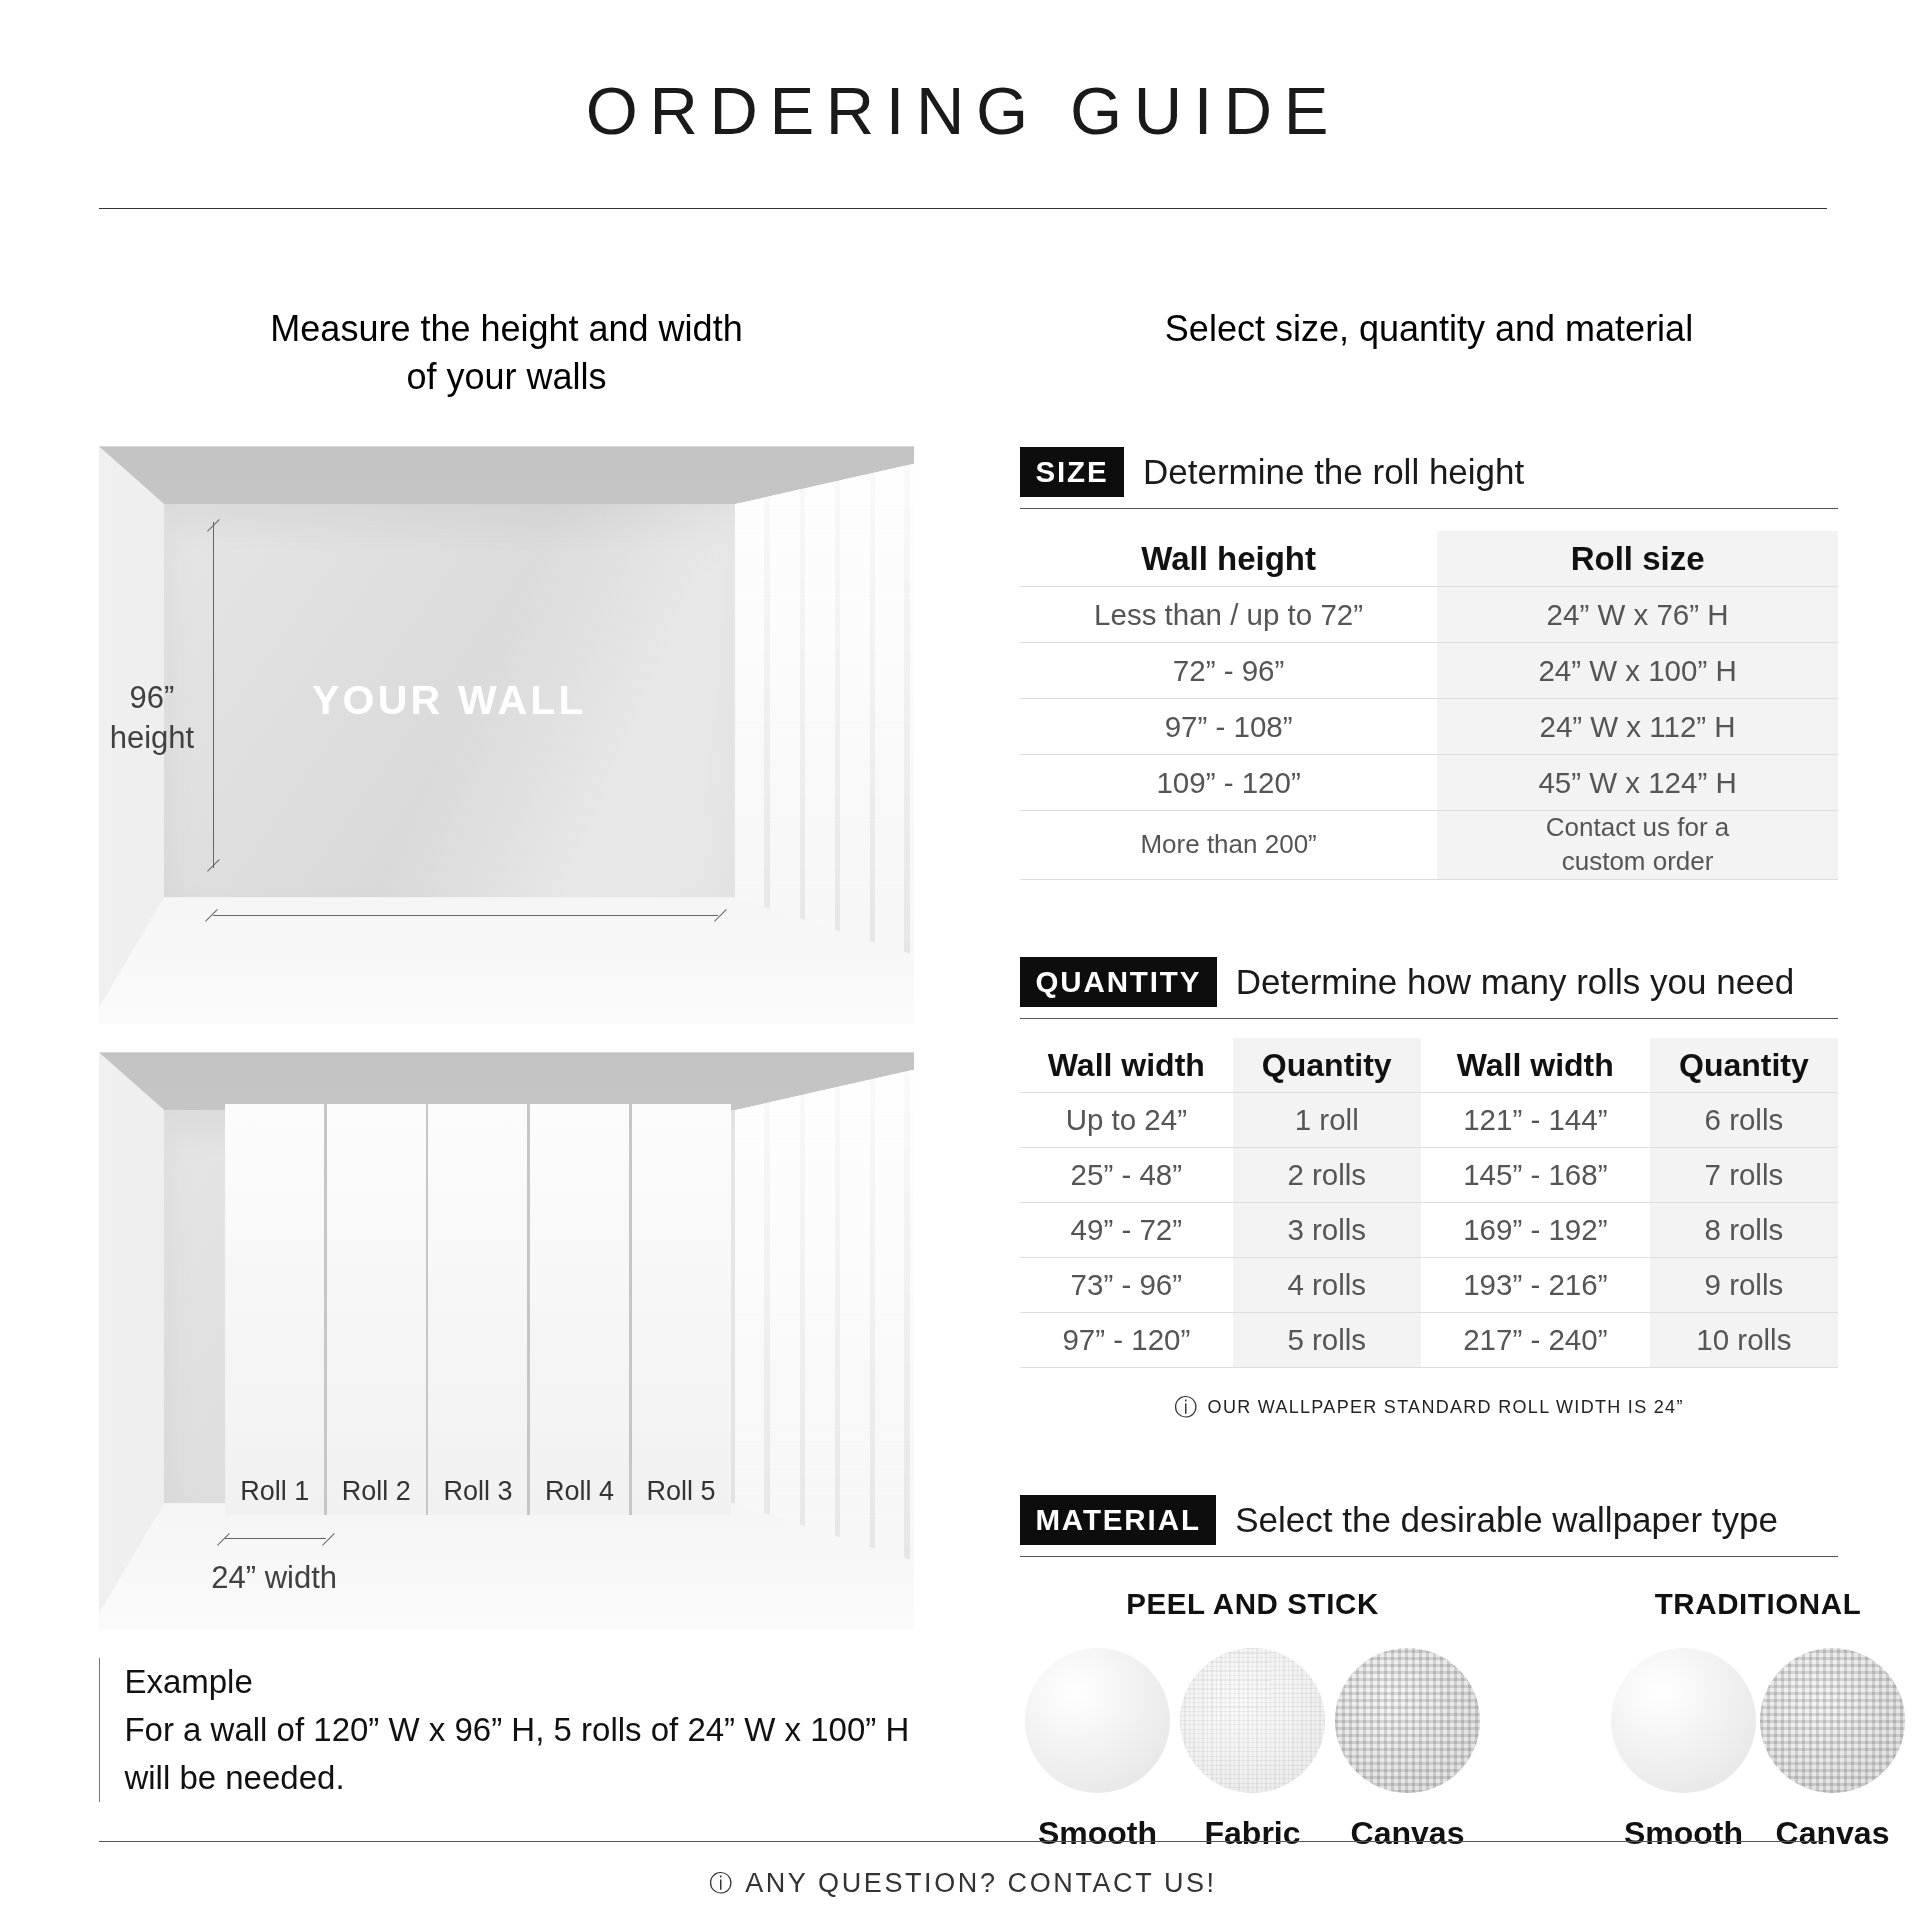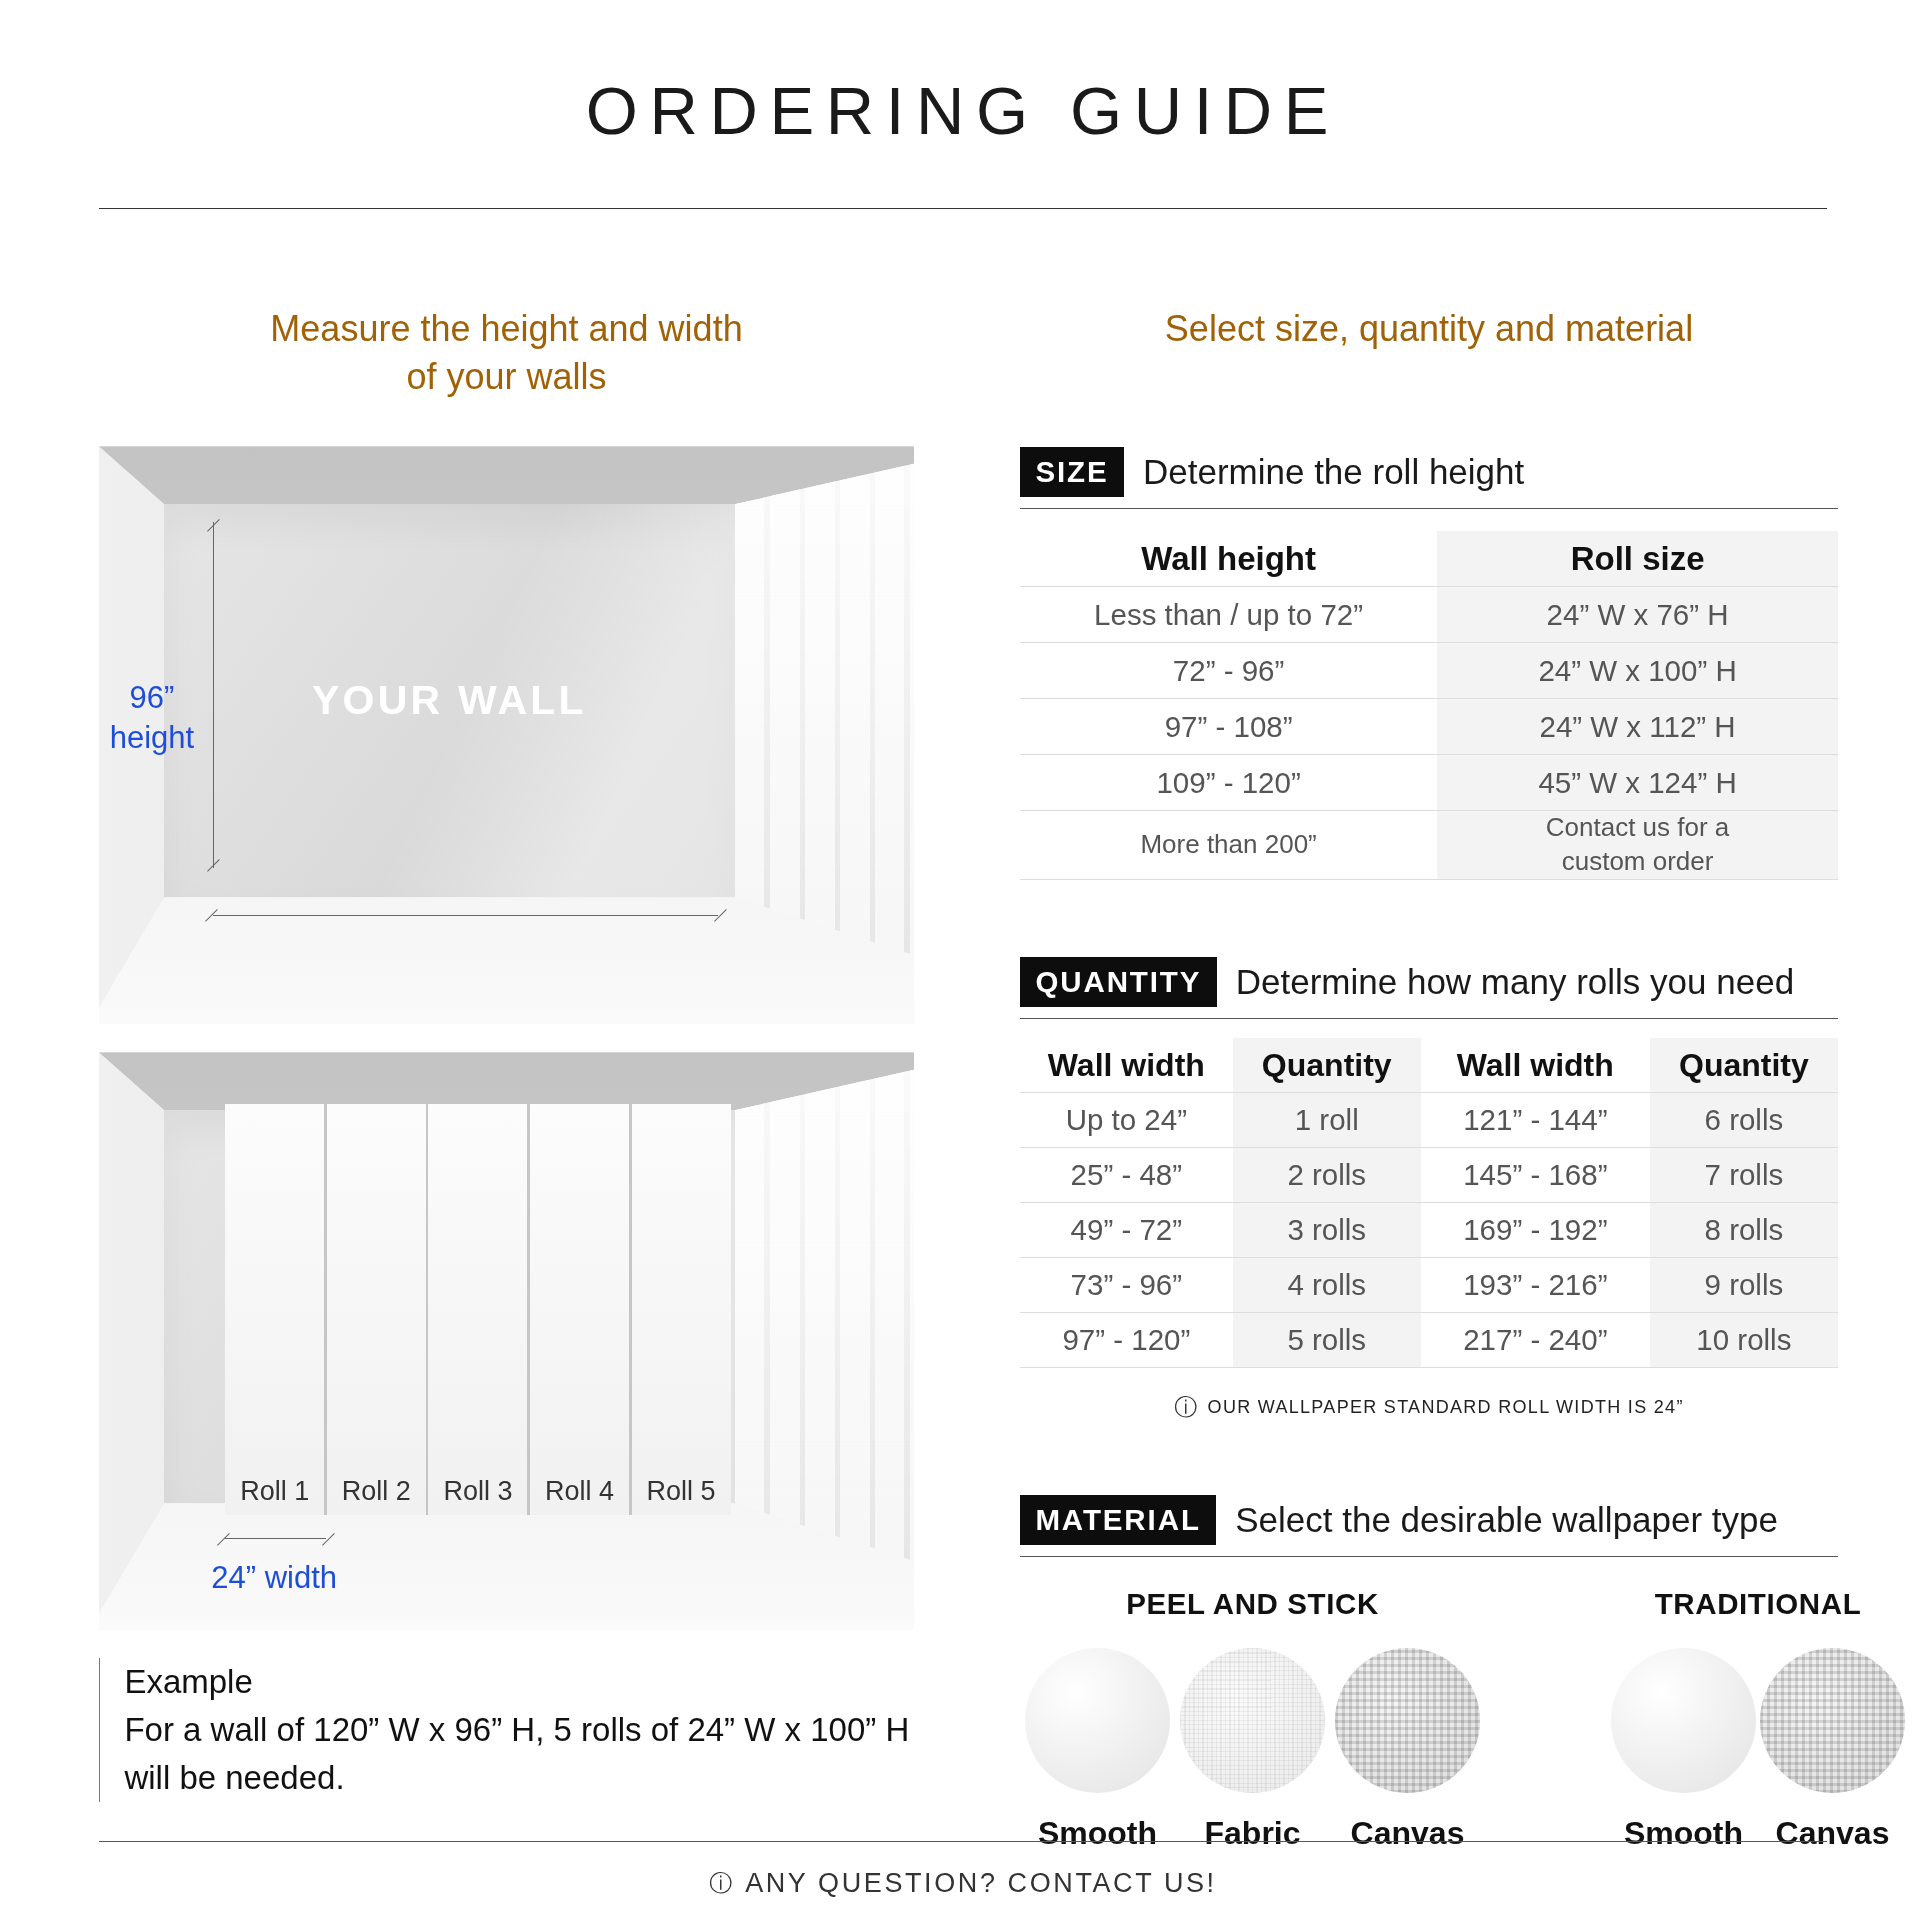--- a/index.html
+++ b/index.html
@@ -16,7 +16,7 @@
   .columns { display:flex; gap:106px; padding:0 99px; margin-top:96px; }
   .col-left  { width:815px; flex:0 0 auto; }
   .col-right { width:818px; flex:0 0 auto; }
-  .col-heading { font-size:36px; font-weight:400; color:#a16207; text-align:center; line-height:1.34; }
+  .col-heading { font-size:36px; font-weight:400; color:#000000; text-align:center; line-height:1.34; }
   .col-left  .col-heading { margin-bottom:45px; }
   .col-right .col-heading { margin-bottom:94px; }
 

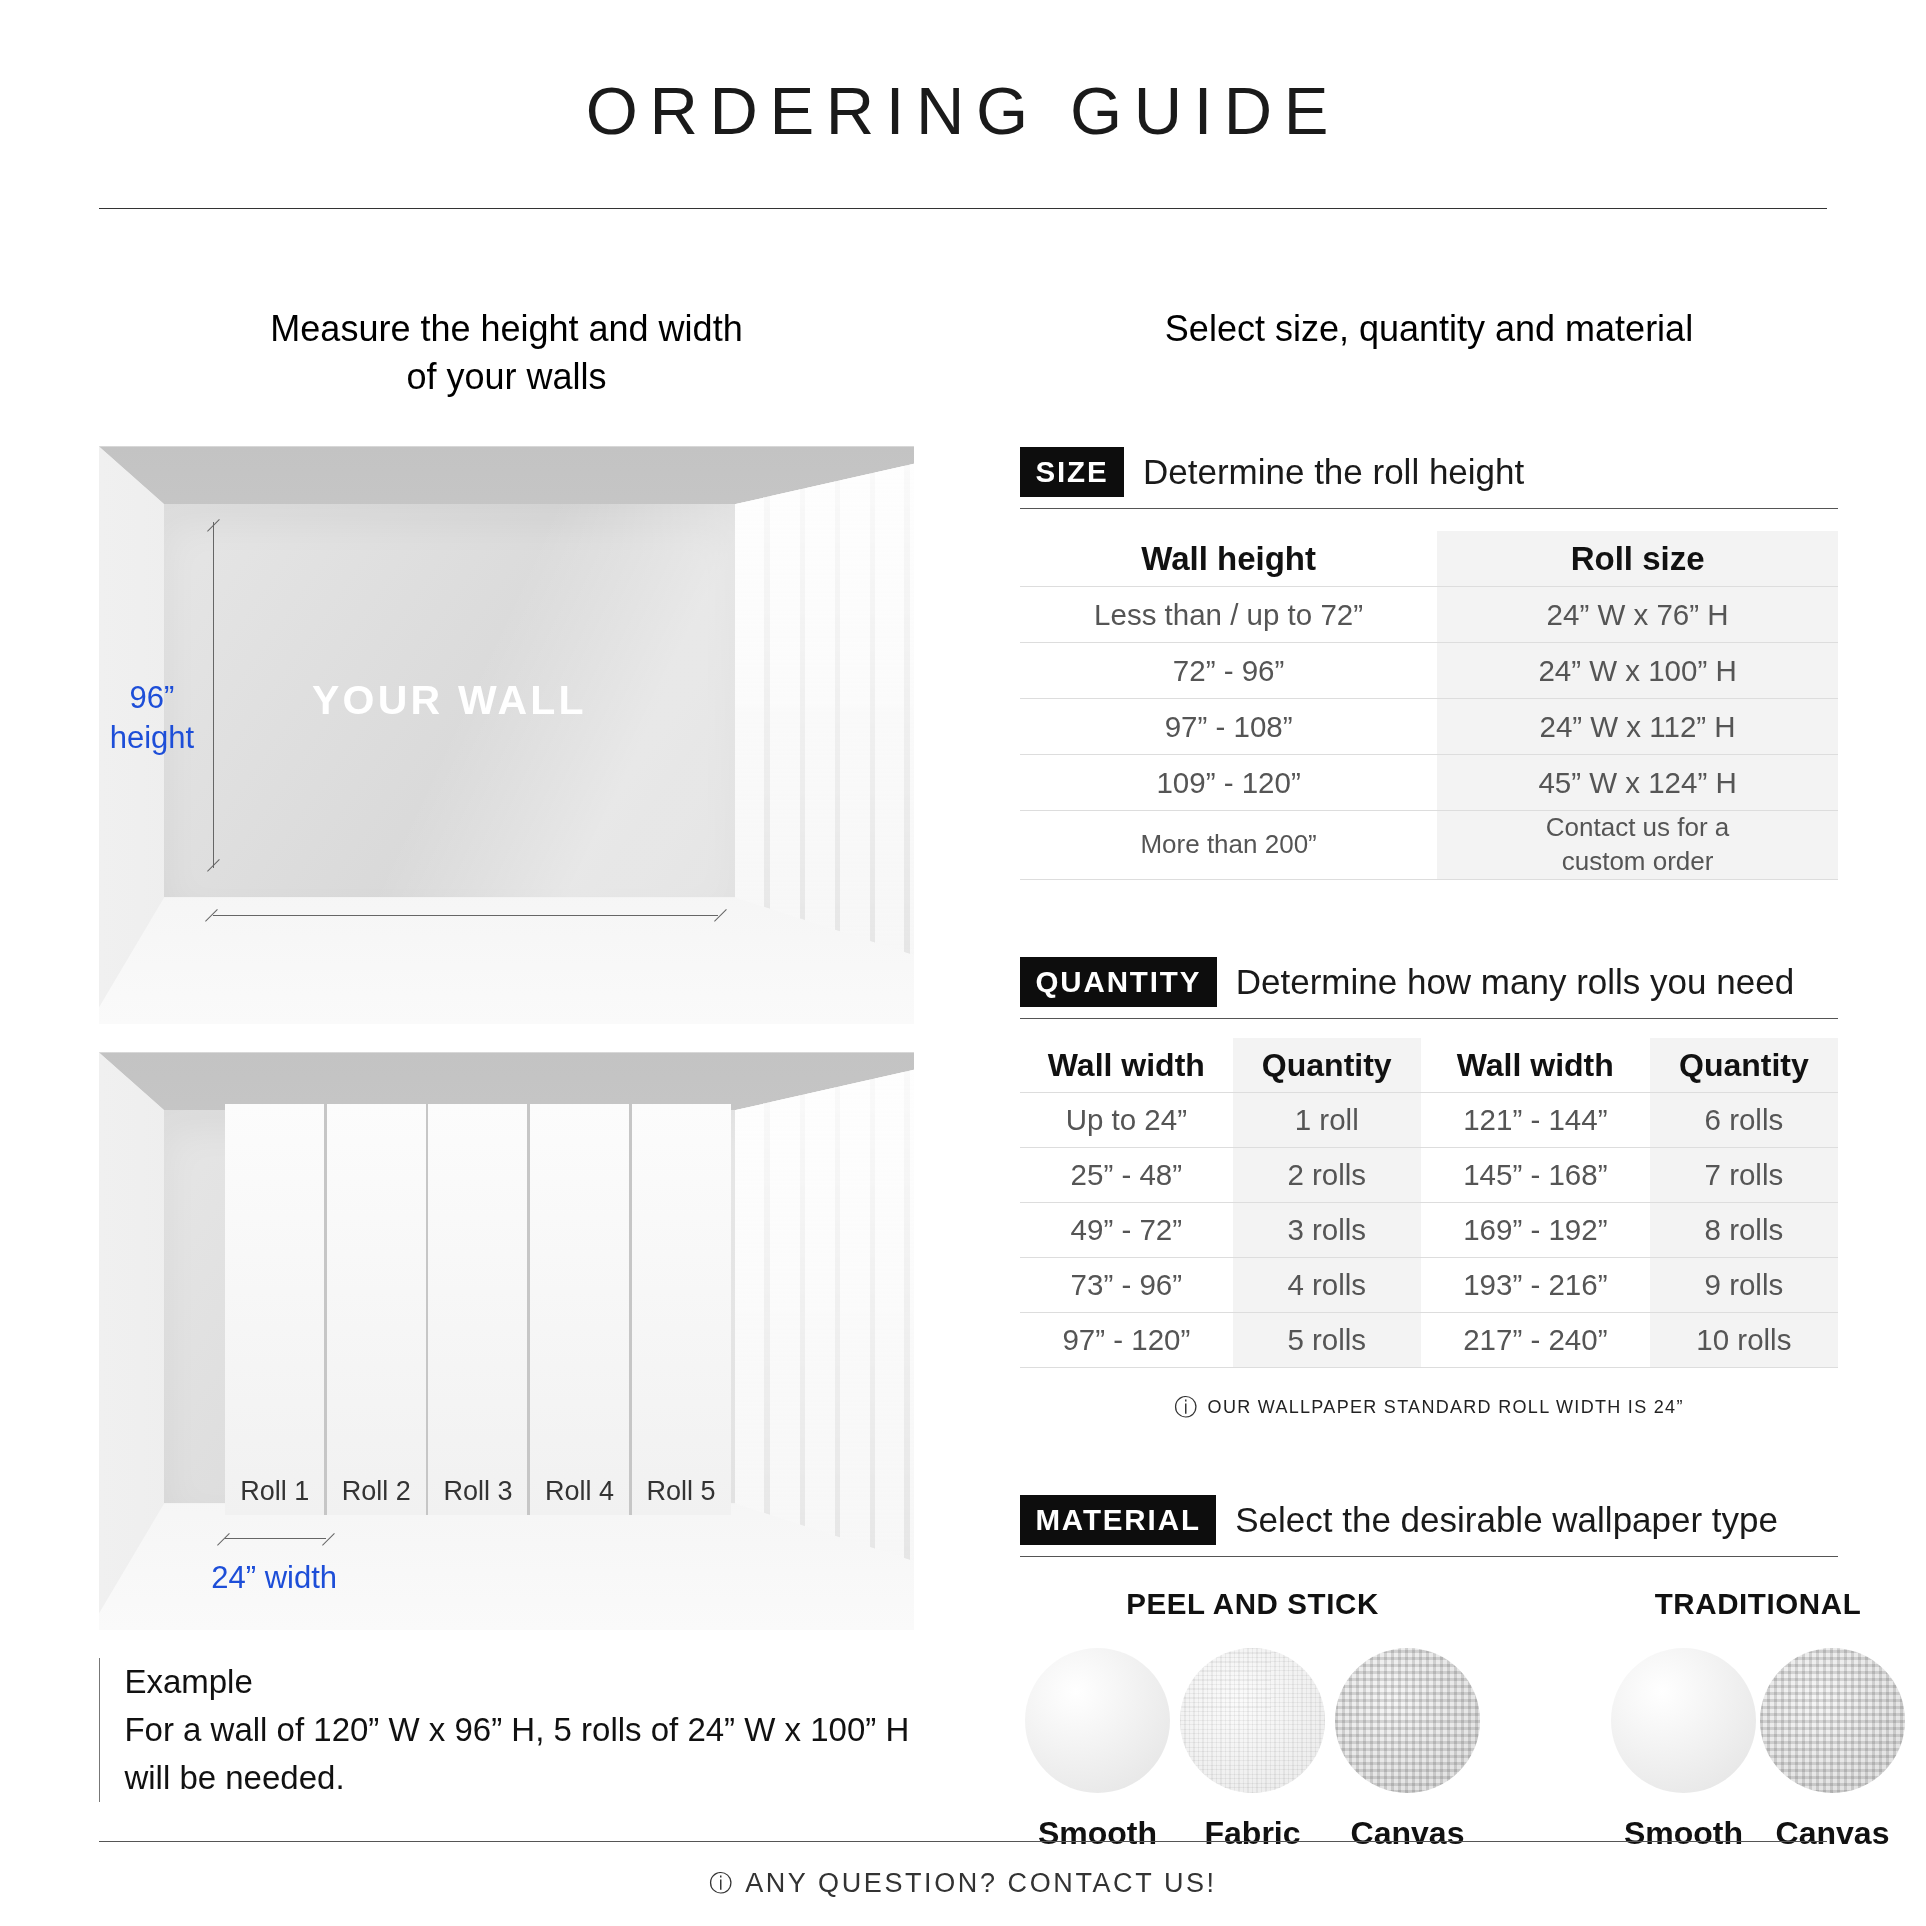--- a/index.html
+++ b/index.html
@@ -57,7 +57,7 @@
   .dim-h::before { left:-2.6px; top:-8.3px; } .dim-h::after { right:-2.6px; top:-8.3px; }
   .dim-h2 { left:15.5%; top:84%; width:12.4%; border-top:1.3px solid #666; }
   .dim-h2::before { left:-2.6px; top:-8.3px; } .dim-h2::after { right:-2.6px; top:-8.3px; }
-  .dim-label { position:absolute; z-index:3; font-size:31px; color:#1d4ed8; text-align:center; line-height:1.3; }
+  .dim-label { position:absolute; z-index:3; font-size:31px; color:#404040; text-align:center; line-height:1.3; }
   .dim-label.height { left:0.5%; top:40%; width:12%; }
   .dim-label.width  { left:14%; top:84.5%; width:62%; }
   .dim-label.width2 { left:8.5%; top:87.5%; width:26%; }

